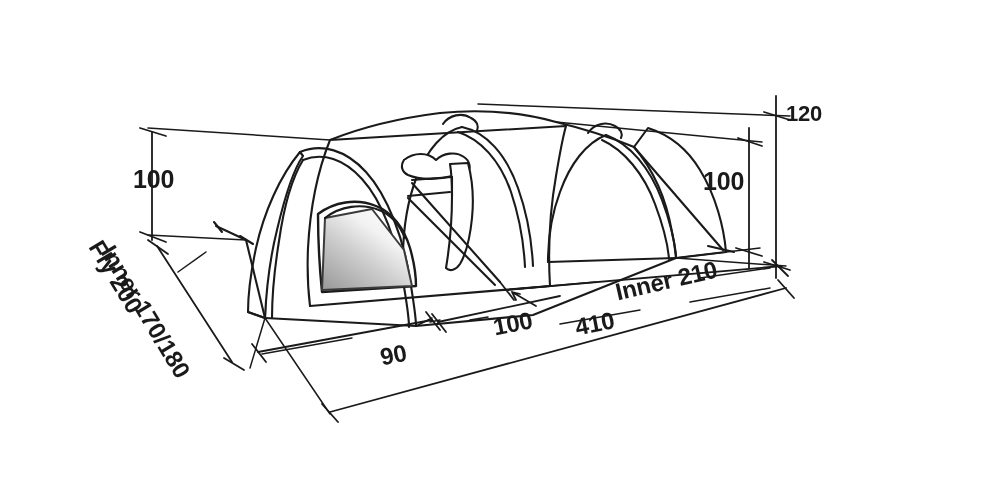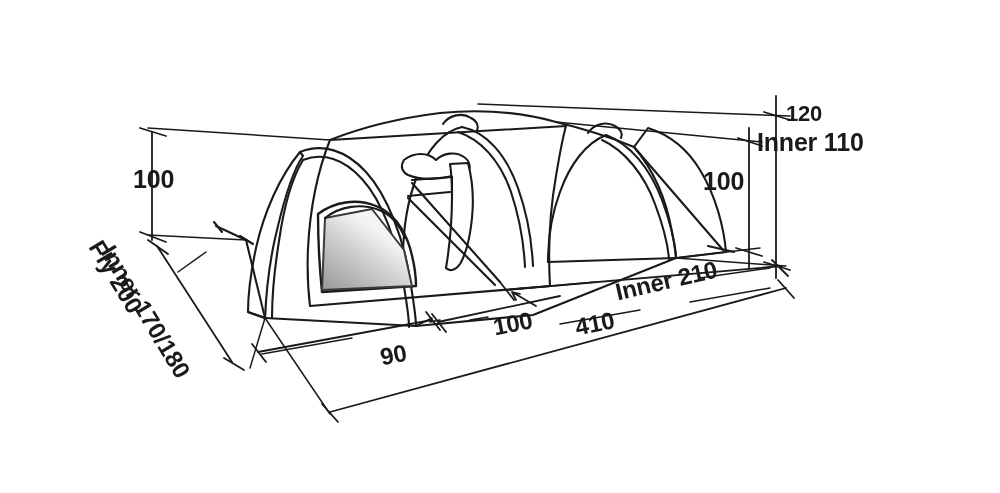--- a/index.html
+++ b/index.html
@@ -264,7 +264,6 @@
 
   <div class="dim-label lbl-120">120</div>
 
-  <div class="dim-label lbl-inner110">Inner 110</div>
 
   <div class="dim-label lbl-100-right">100</div>
 

